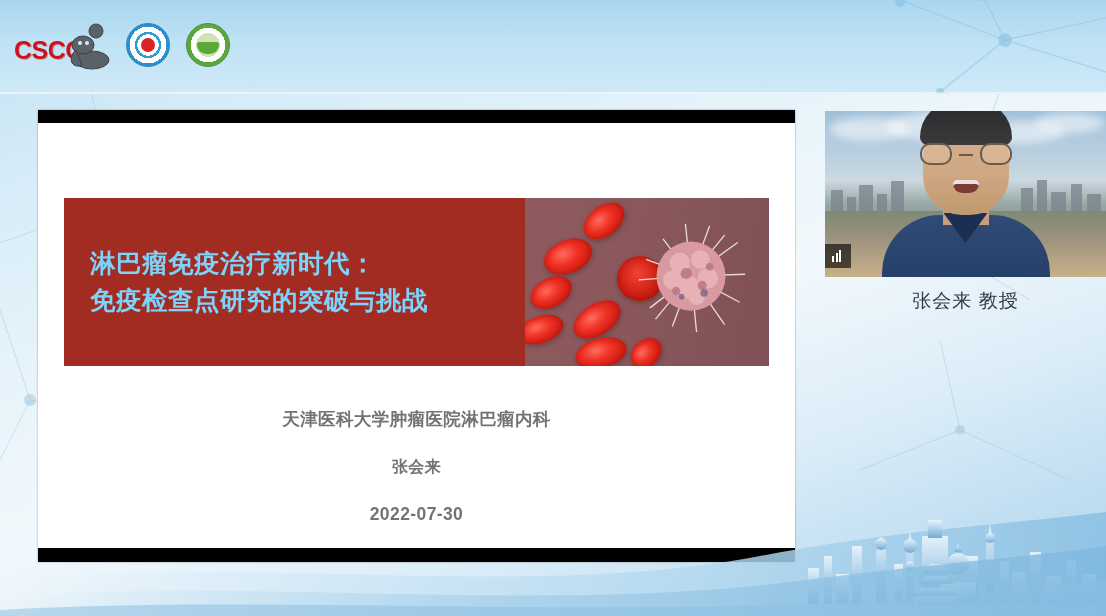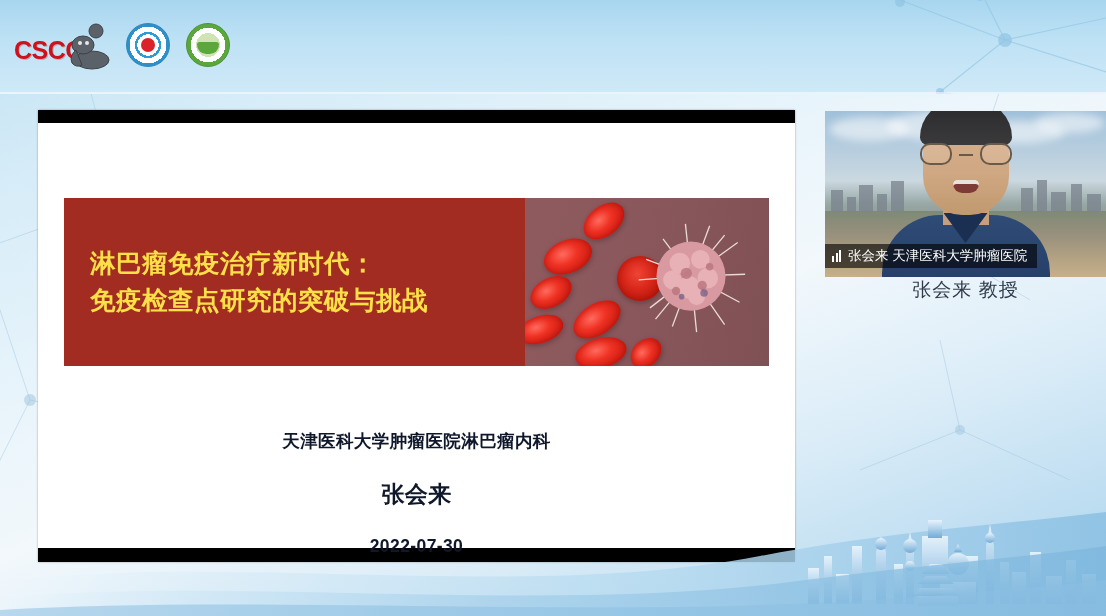--- a/index.html
+++ b/index.html
@@ -85,7 +85,7 @@
     display: flex; align-items: center;
   }
   #banner-title {
-    color: #fde047; font-weight: bold; font-size: 25.5px; line-height: 1.45;
+    color: #7dd3fc; font-weight: bold; font-size: 25.5px; line-height: 1.45;
     padding-left: 26px; letter-spacing: .5px;
     white-space: pre-line;
   }

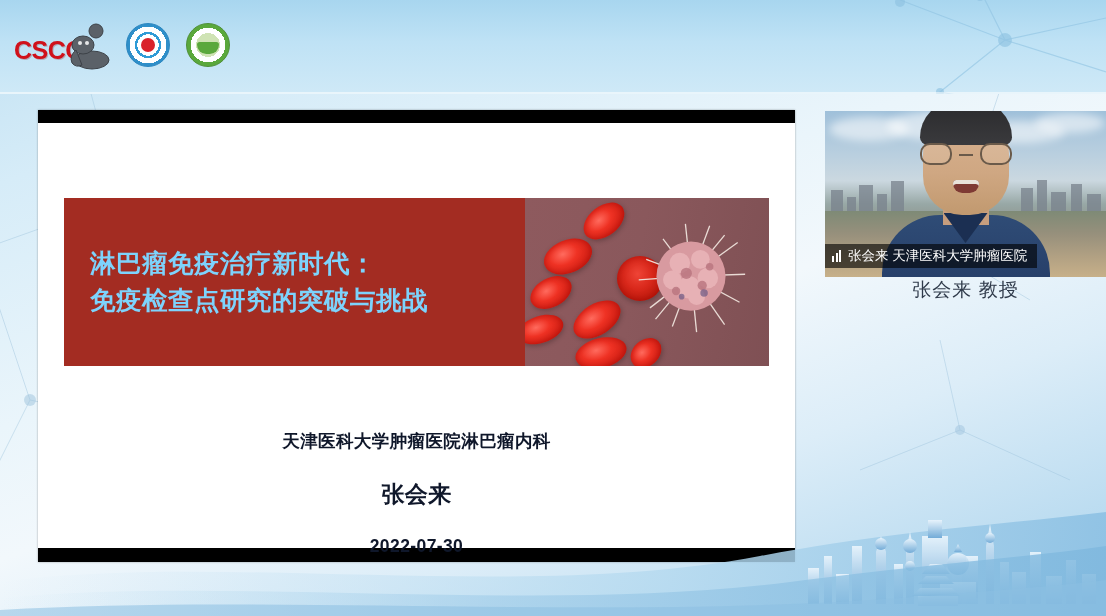--- a/index.html
+++ b/index.html
@@ -381,7 +381,6 @@
           <i></i>
           <i></i>
         </span>
-      <span id="video-label-text">张会来 天津医科大学肿瘤医院</span>
     </div>
   </div>
 

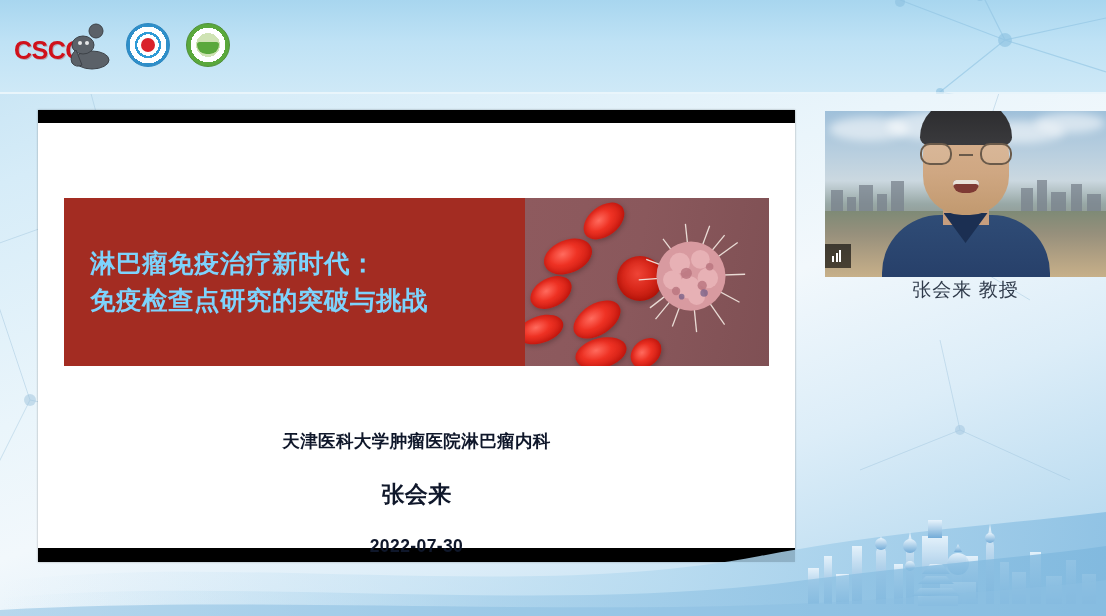--- a/index.html
+++ b/index.html
@@ -191,7 +191,7 @@
 
   
   #speaker {
-    position: absolute; left: 825px; top: 277px; width: 281px;
+    position: absolute; left: 825px; top: 288px; width: 281px;
     text-align: center; color: #2f3a4a;
   }
   #speaker-name { font-size: 19px; letter-spacing: 1px; }

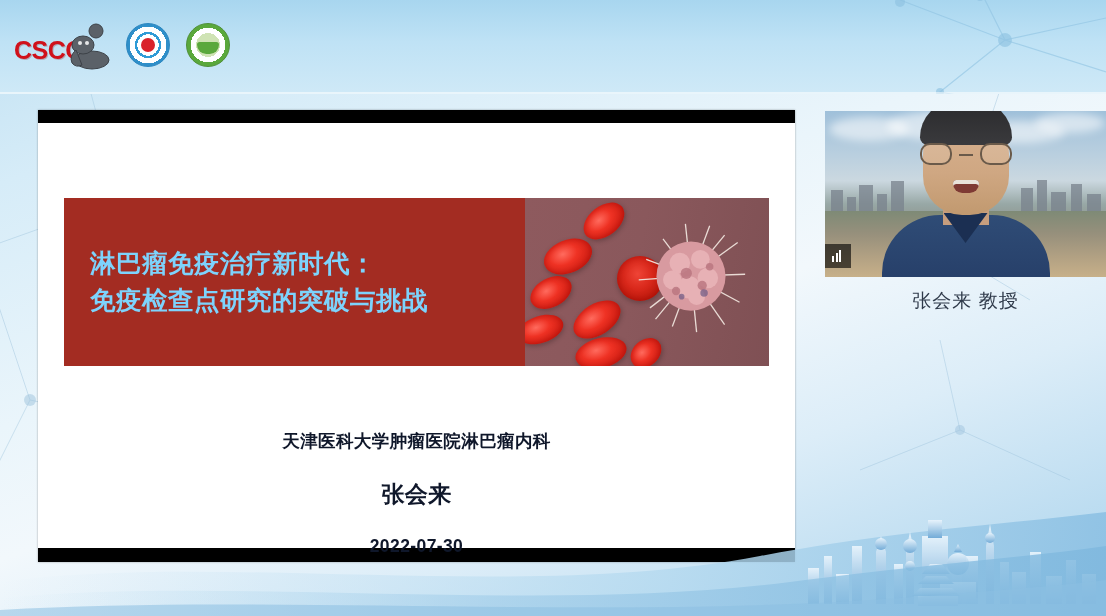--- a/index.html
+++ b/index.html
@@ -104,8 +104,8 @@
     position: absolute; right: 22px; top: 24px; width: 112px; height: 112px;
   }
   #slide-footer {
-    position: absolute; left: 0; right: 0; top: 306px;
-    text-align: center; color: #0f172a;
+    position: absolute; left: 0; right: 0; top: 284px;
+    text-align: center; color: #737373;
   }
   .foot-line { font-weight: bold; letter-spacing: .4px; }
   #foot-org { font-size: 17.5px; }

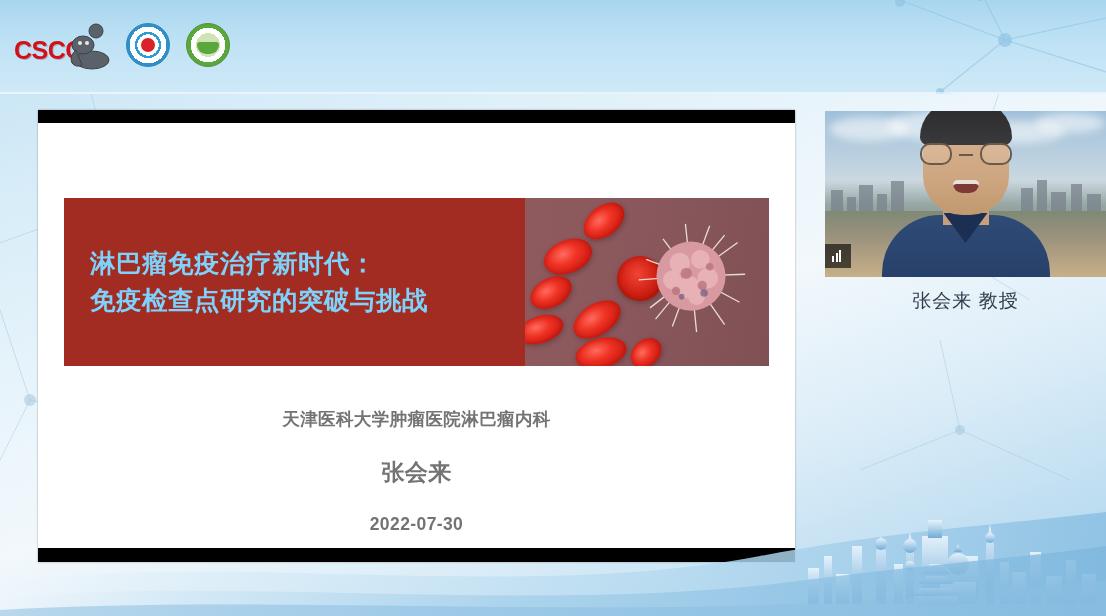--- a/index.html
+++ b/index.html
@@ -109,7 +109,7 @@
   }
   .foot-line { font-weight: bold; letter-spacing: .4px; }
   #foot-org { font-size: 17.5px; }
-  #foot-name { font-size: 23px; margin-top: 26px; }
+  #foot-name { font-size: 16px; margin-top: 26px; }
   #foot-date { font-size: 17.5px; margin-top: 26px; }
 
   

